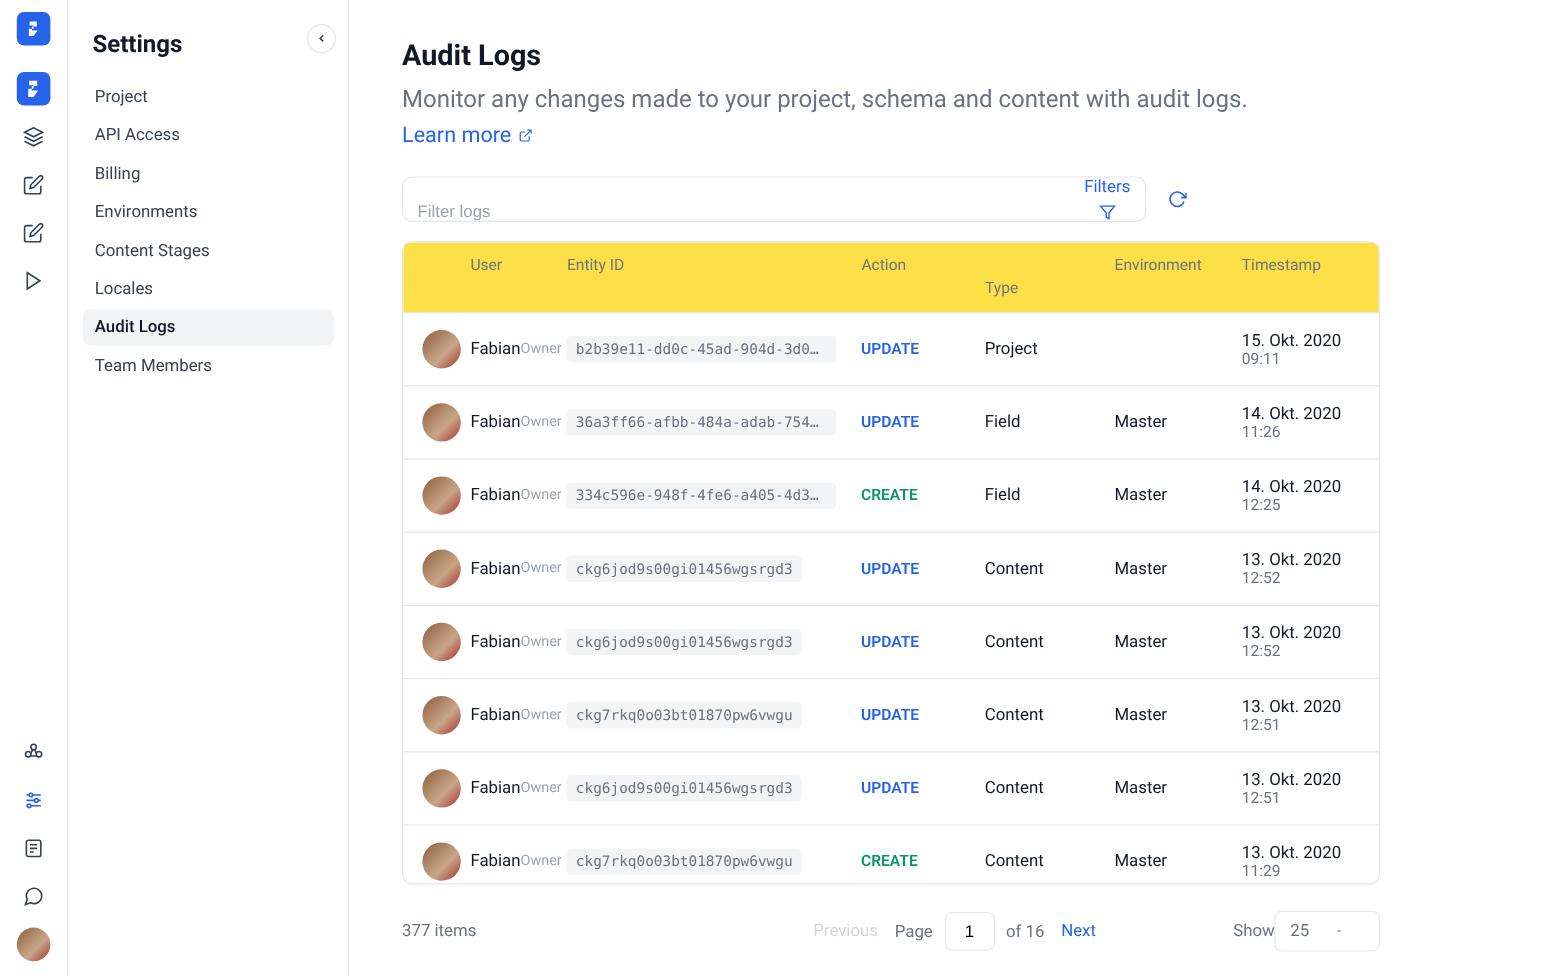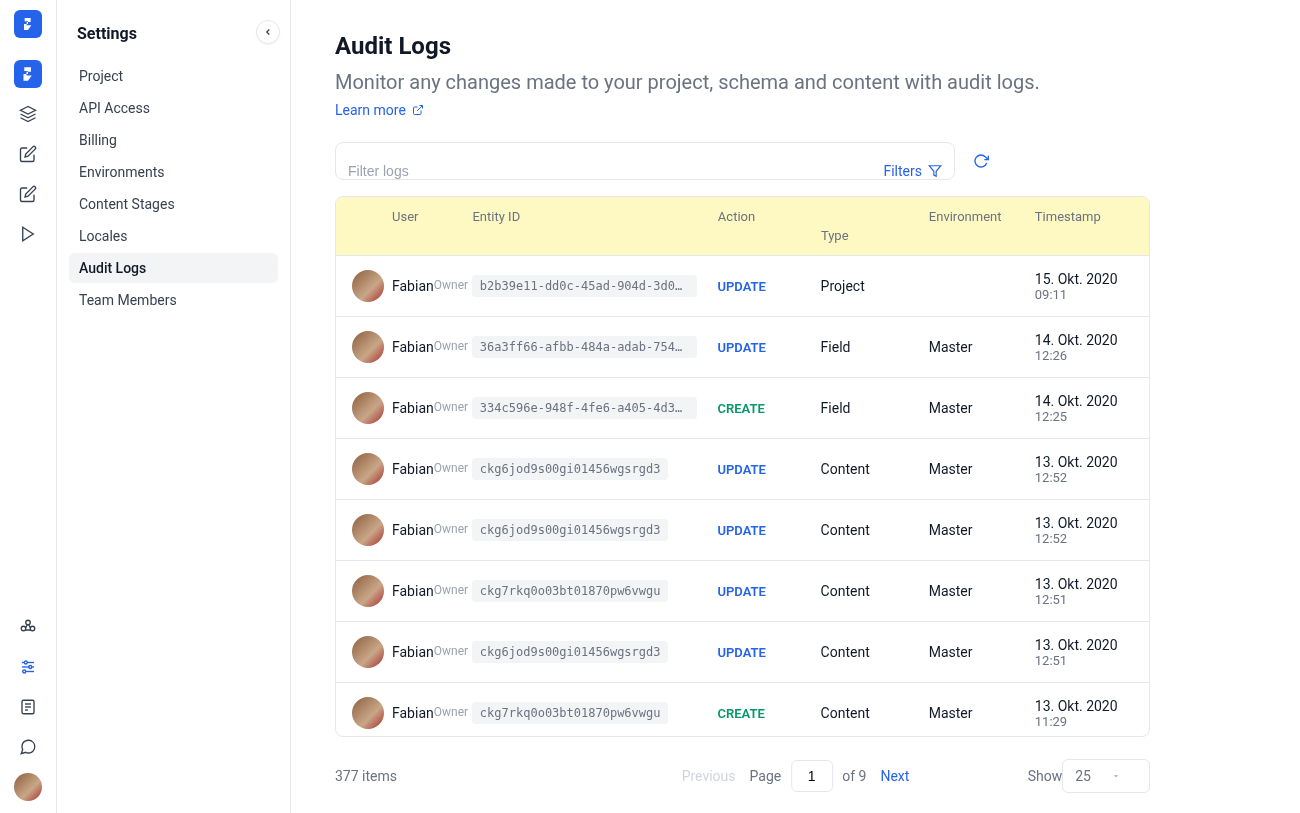--- a/index.html
+++ b/index.html
@@ -18,7 +18,7 @@
 
 
 .sidebar { width: 234px; background: #fff; padding: 18px 12px; position: relative; border-right: 1px solid #e5e7eb; }
-.sidebar-title { font-size: 16px; font-weight: 700; margin: 6px 8px 18px; }
+.sidebar-title { font-size: 20px; font-weight: 700; margin: 6px 8px 18px; }
 .collapse-btn { position: absolute; top: 20px; right: 10px; width: 24px; height: 24px; border: 1px solid #e5e7eb; border-radius: 50%; background: #fff; display: flex; align-items: center; justify-content: center; cursor: pointer; box-shadow: 0 1px 2px rgba(0,0,0,0.05); }
 .collapse-btn svg { width: 10px; height: 10px; color: #374151; }
 .side-nav { list-style: none; }

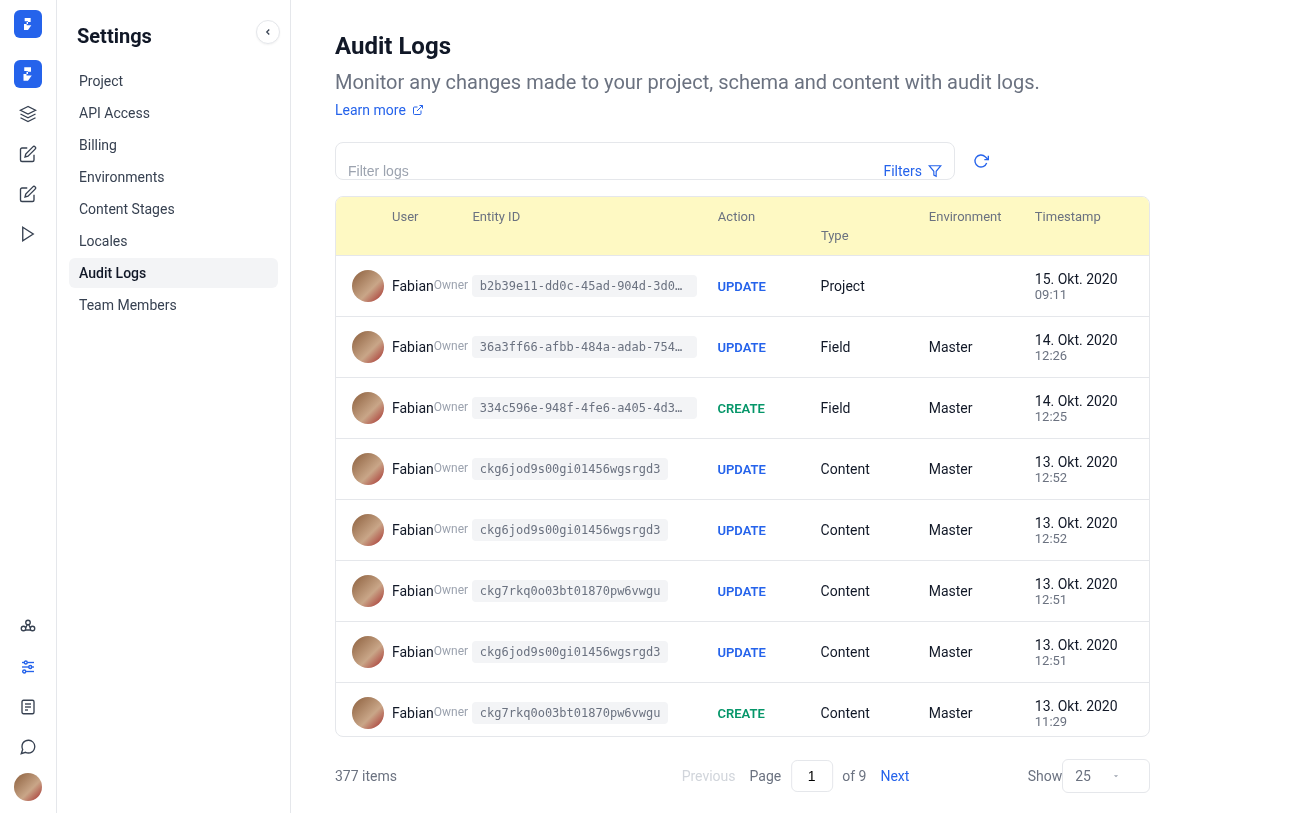--- a/index.html
+++ b/index.html
@@ -29,7 +29,7 @@
 .main { flex: 1; padding: 32px 44px 20px; overflow-y: auto; display: flex; flex-direction: column; }
 .page-title { font-size: 24px; font-weight: 700; margin-bottom: 10px; }
 .page-sub { font-size: 20px; color: #6b7280; margin-bottom: 8px; }
-.learn-more { font-size: 14px; color: #2563eb; text-decoration: none; display: inline-flex; align-items: center; gap: 6px; margin-bottom: 24px; cursor: pointer; }
+.learn-more { font-size: 18px; color: #2563eb; text-decoration: none; display: inline-flex; align-items: center; gap: 6px; margin-bottom: 24px; cursor: pointer; }
 .learn-more svg { width: 12px; height: 12px; }
 
 .filter-row { display: flex; align-items: center; gap: 16px; margin-bottom: 16px; }

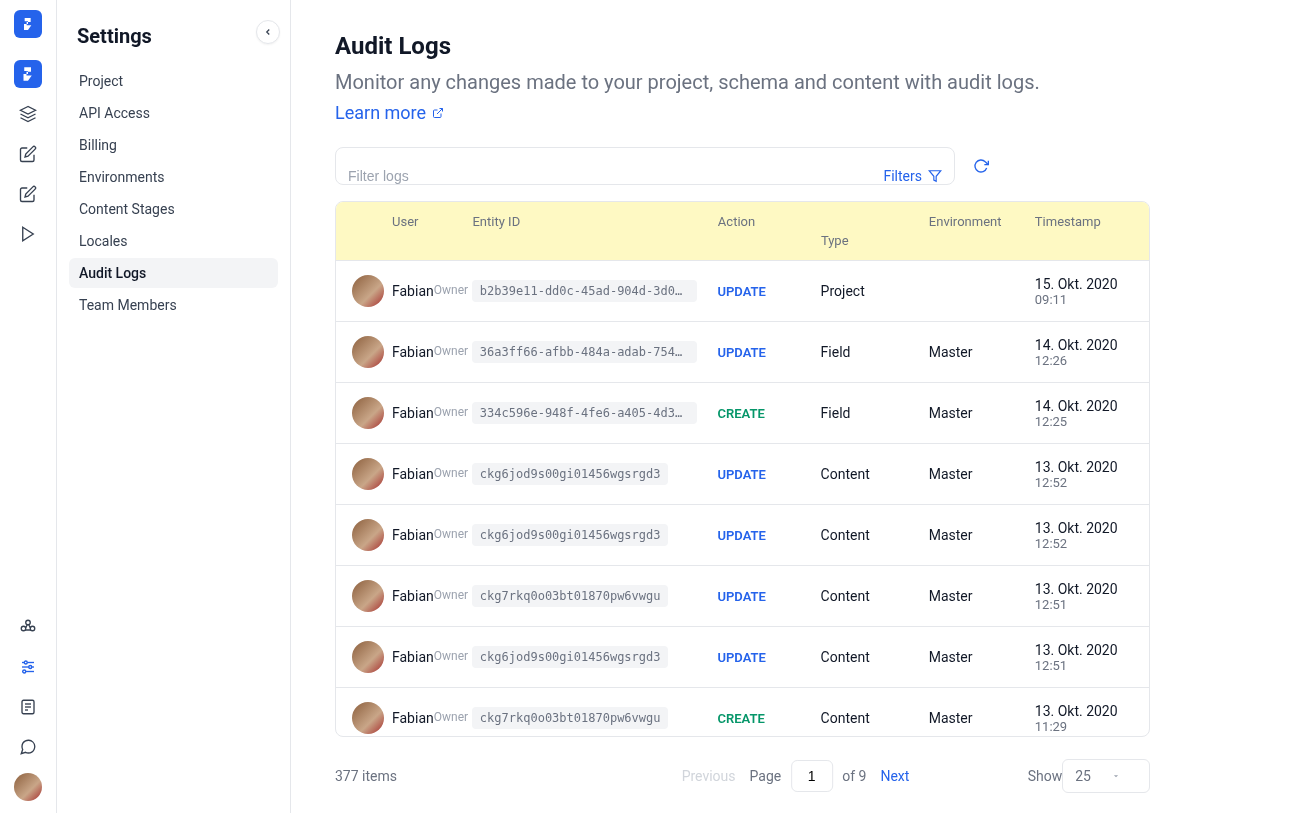--- a/index.html
+++ b/index.html
@@ -36,7 +36,7 @@
 .filter-box { flex: 0 0 620px; border: 1px solid #e5e7eb; border-radius: 8px; display: flex; align-items: flex-end; height: 38px; padding: 0 12px; }
 .filter-box input { flex: 1; border: none; outline: none; font-size: 14px; color: #111827; background: transparent; }
 .filter-box input::placeholder { color: #9ca3af; }
-.filters-btn { display: inline-flex; align-items: center; gap: 6px; color: #2563eb; font-size: 14px; cursor: pointer; }
+.filters-btn { display: inline-flex; align-items: center; gap: 6px; color: #2563eb; font-size: 14px; cursor: pointer; flex-direction: column; }
 .filters-btn svg { width: 14px; height: 14px; }
 .refresh-btn { width: 20px; height: 20px; display: flex; align-items: center; justify-content: center; color: #2563eb; cursor: pointer; }
 .refresh-btn svg { width: 16px; height: 16px; }

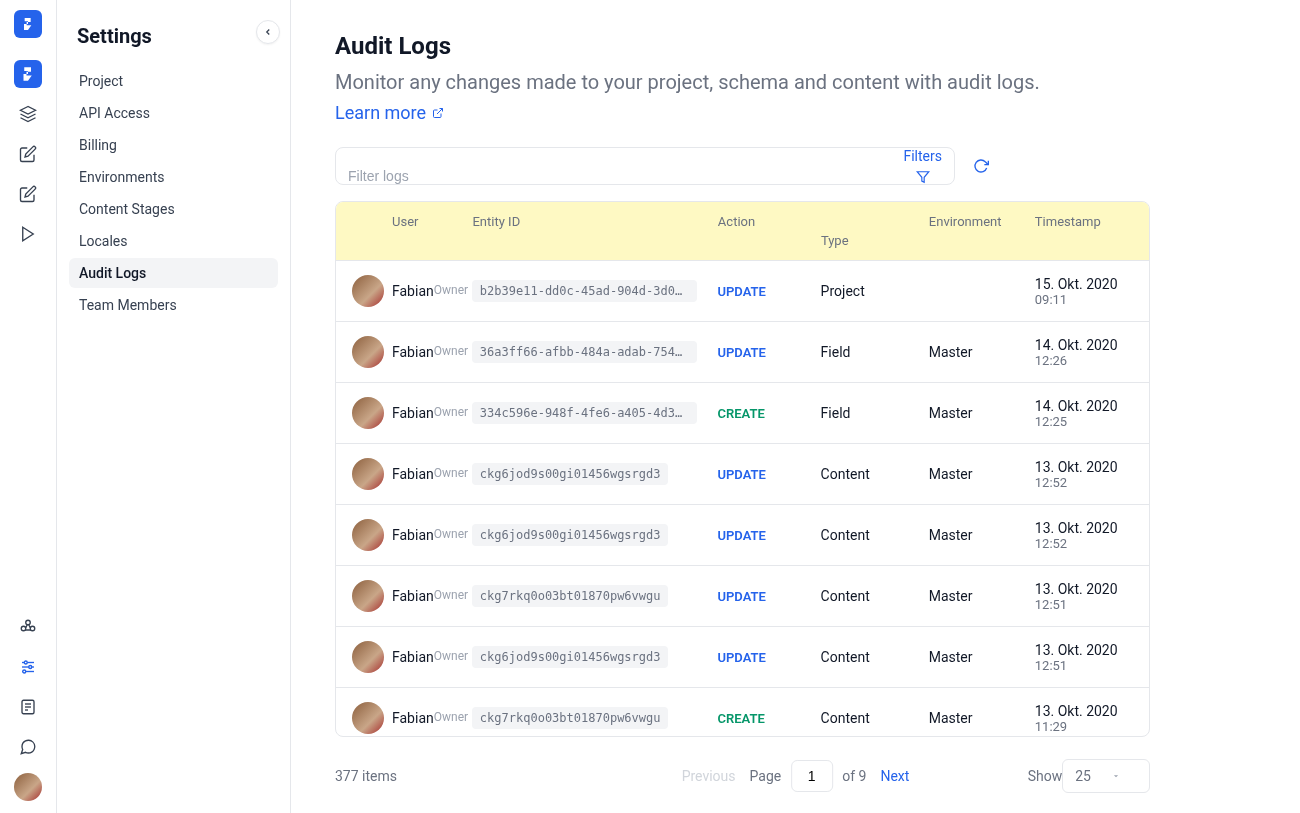--- a/index.html
+++ b/index.html
@@ -43,7 +43,7 @@
 
 
 .table-wrap { border: 1px solid #e5e7eb; border-radius: 8px; overflow: hidden; width: 815px; }
-.thead { display: flex; background: #fef9c3; padding: 12px 16px; font-size: 13px; color: #6b7280; }
+.thead { display: flex; background: #fde047; padding: 12px 16px; font-size: 13px; color: #6b7280; }
 .col-user { width: 122px; padding-left: 40px; }
 .col-entity { width: 250px; }
 .col-action { width: 105px; }

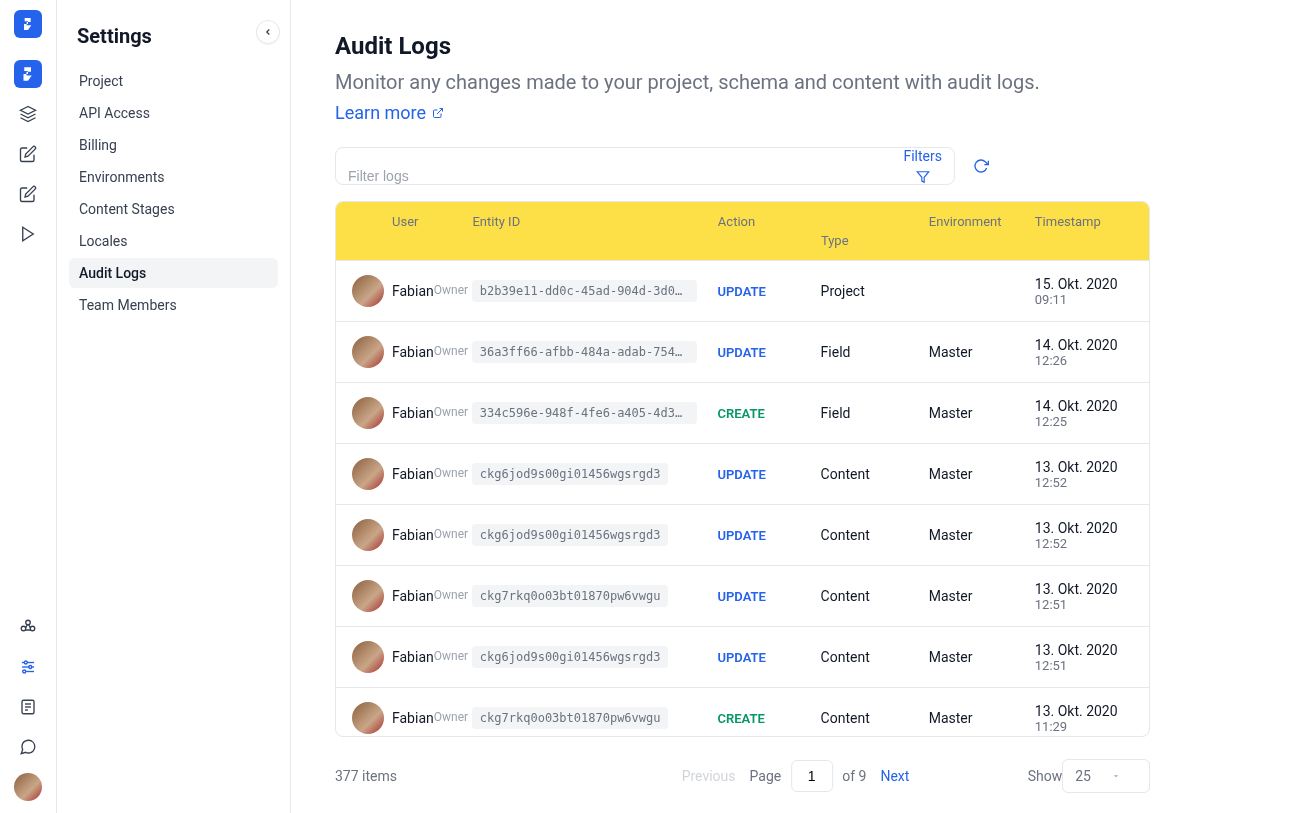--- a/index.html
+++ b/index.html
@@ -252,7 +252,7 @@
     <div class="cell-env">Master</div>
     <div class="cell-time">
       <div class="ts-date">14. Okt. 2020</div>
-      <div class="ts-time">12:26</div>
+      <div class="ts-time">11:26</div>
     </div>
   </div>
           <div class="trow">

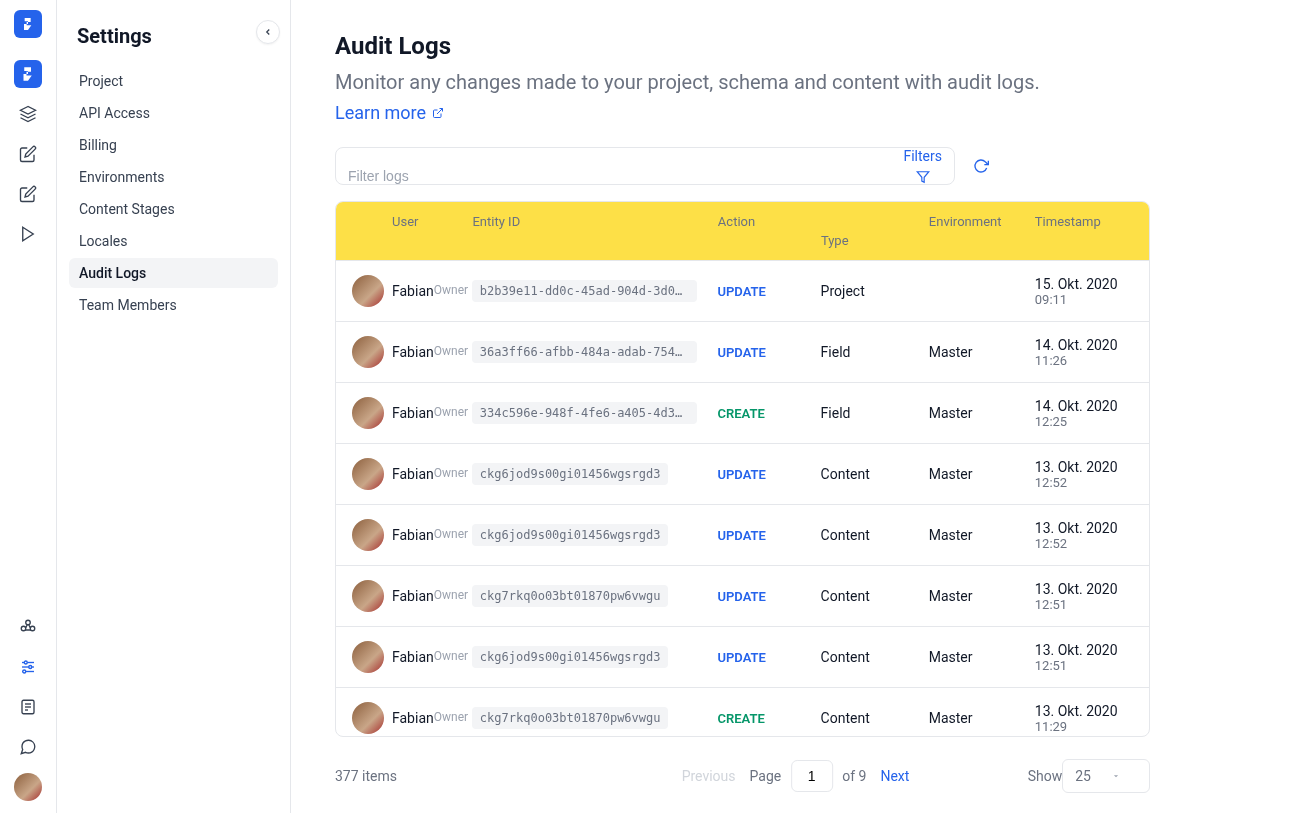--- a/index.html
+++ b/index.html
@@ -380,7 +380,7 @@
         <span>
           <span>Page</span>
           <input class="pg-input" value="1" style="">
-          <span>of 9</span>
+          <span>of 16</span>
         </span>
         <span class="pg-next">Next</span>
       </div>

